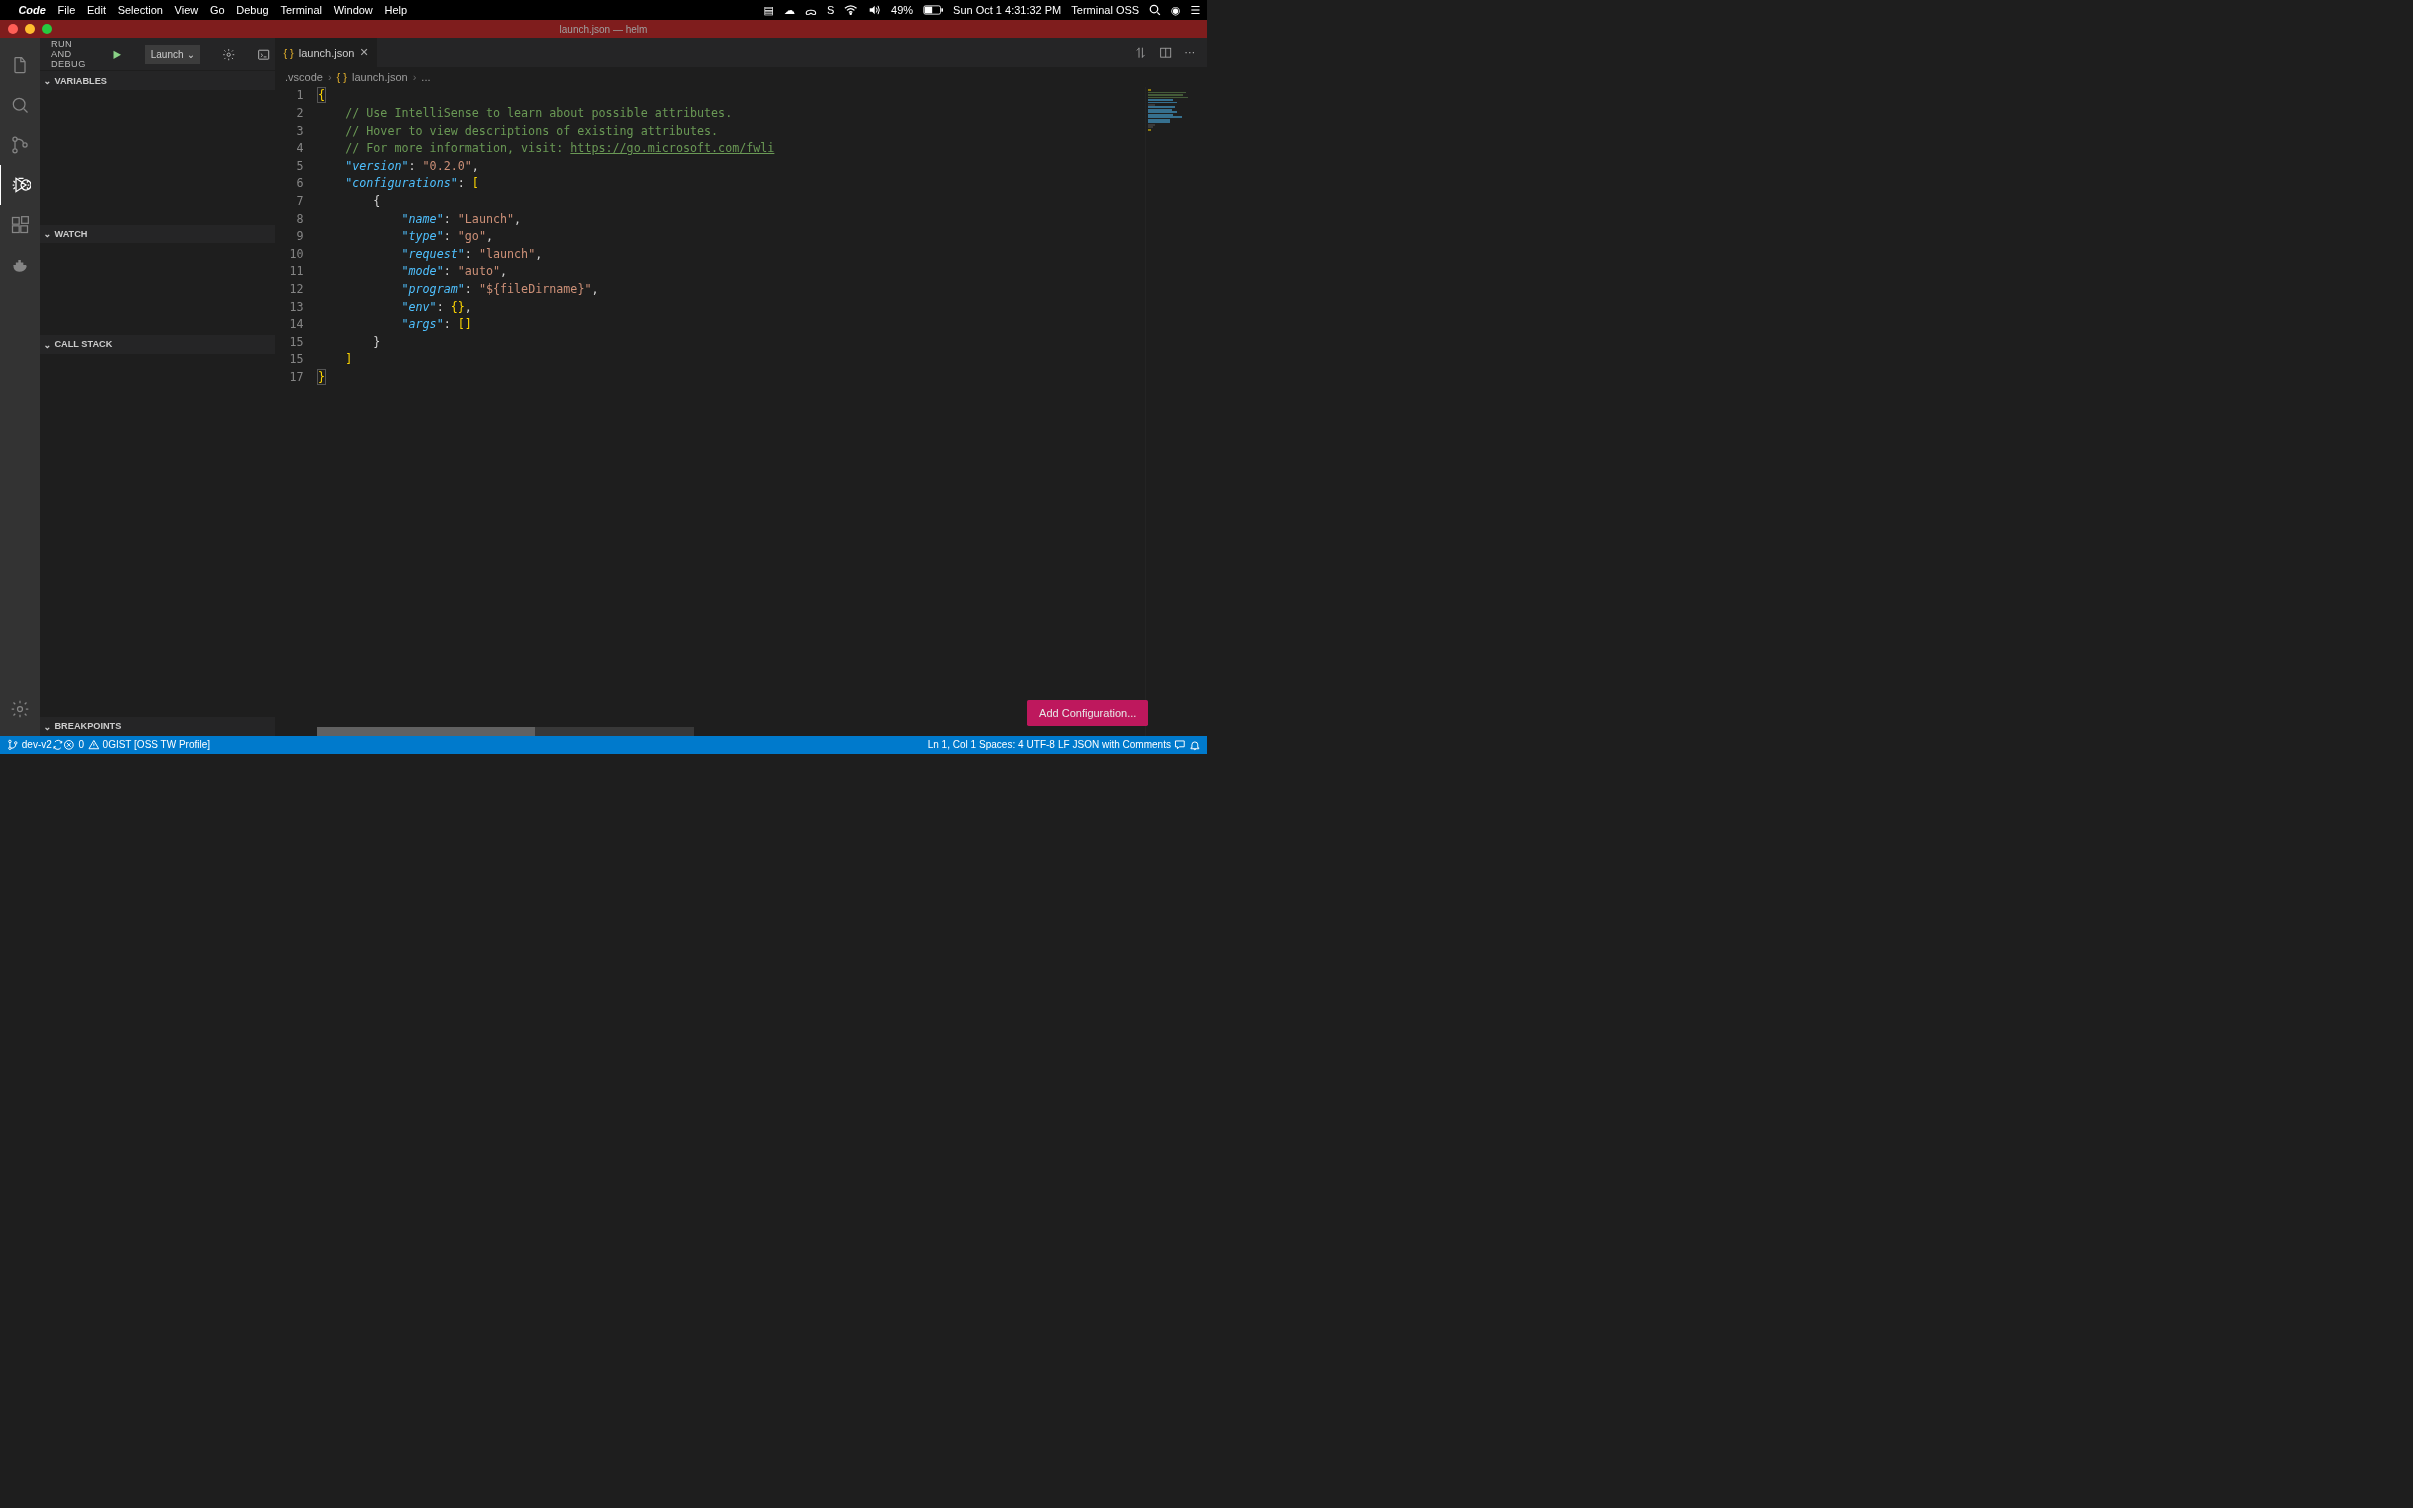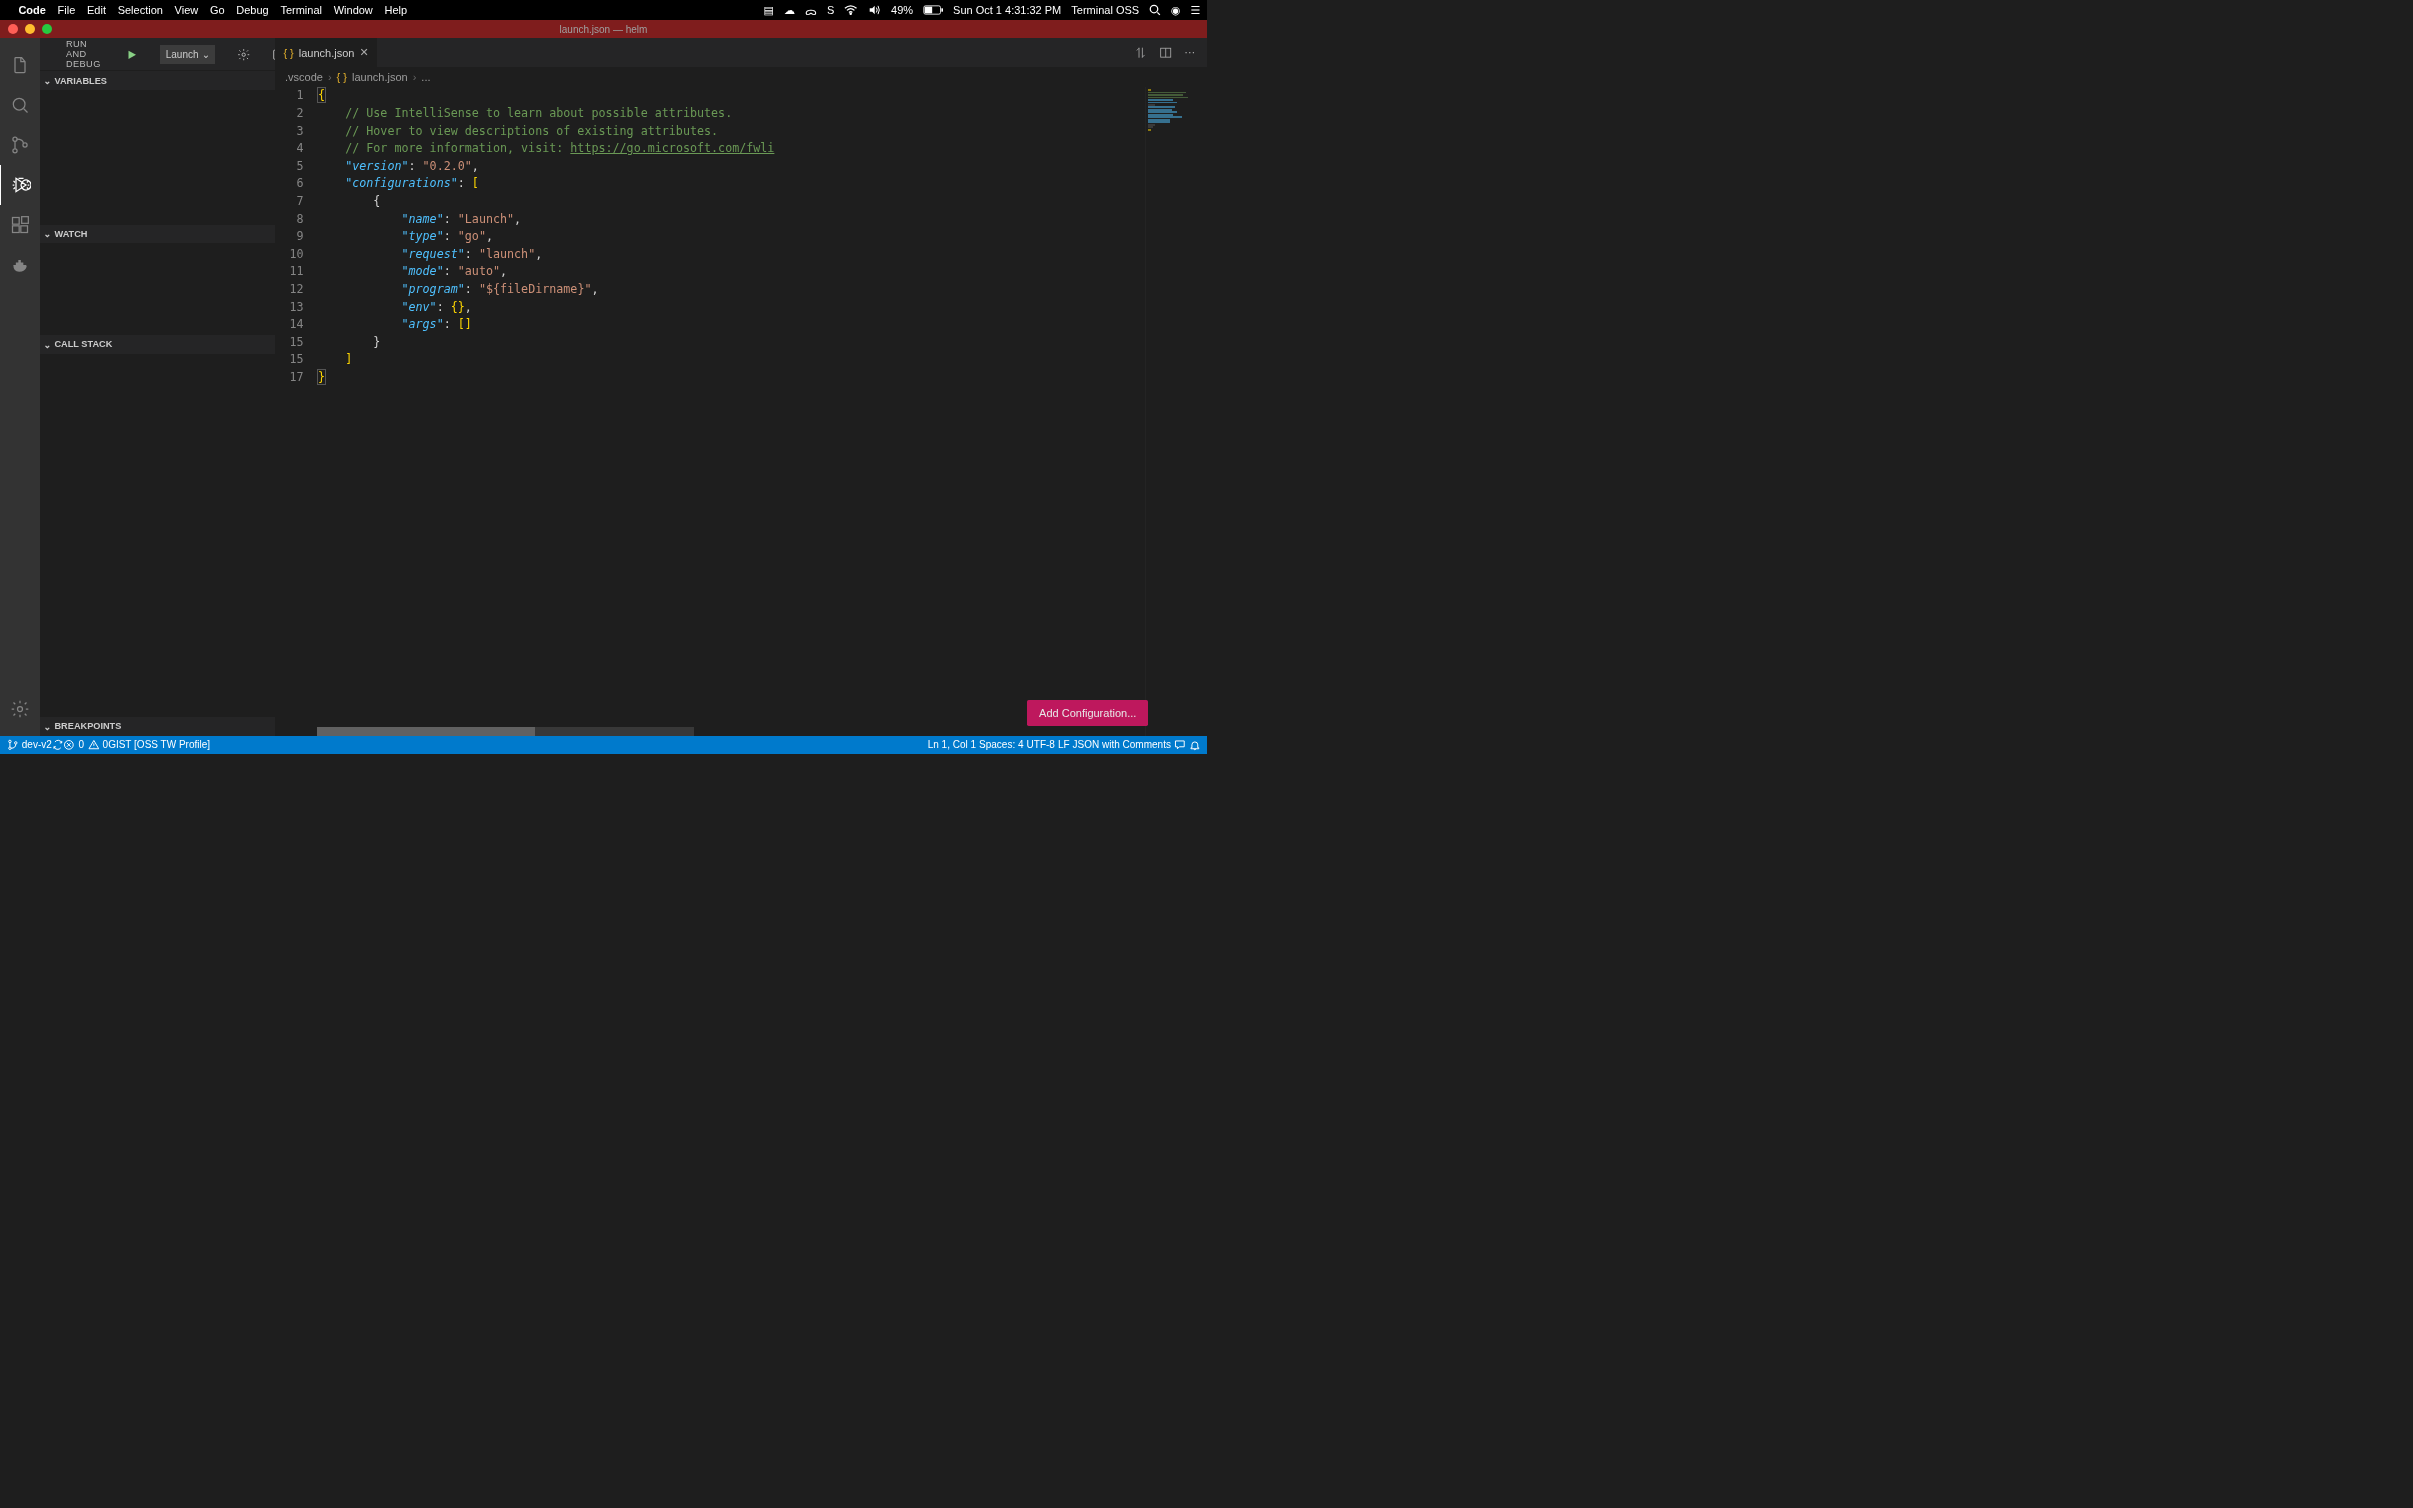--- a/index.html
+++ b/index.html
@@ -27,7 +27,7 @@
 .menubar-left { display: flex; align-items: center; gap: 11.7px; }
 .menubar-right { display: flex; align-items: center; gap: 10px; font-size: 11px; }
 .apple-icon { font-size: 11.7px; }
-.menubar .bold { font-weight: 600; }
+.menubar .bold { font-weight: 600; font-style: italic; }
 
 
 .titlebar {

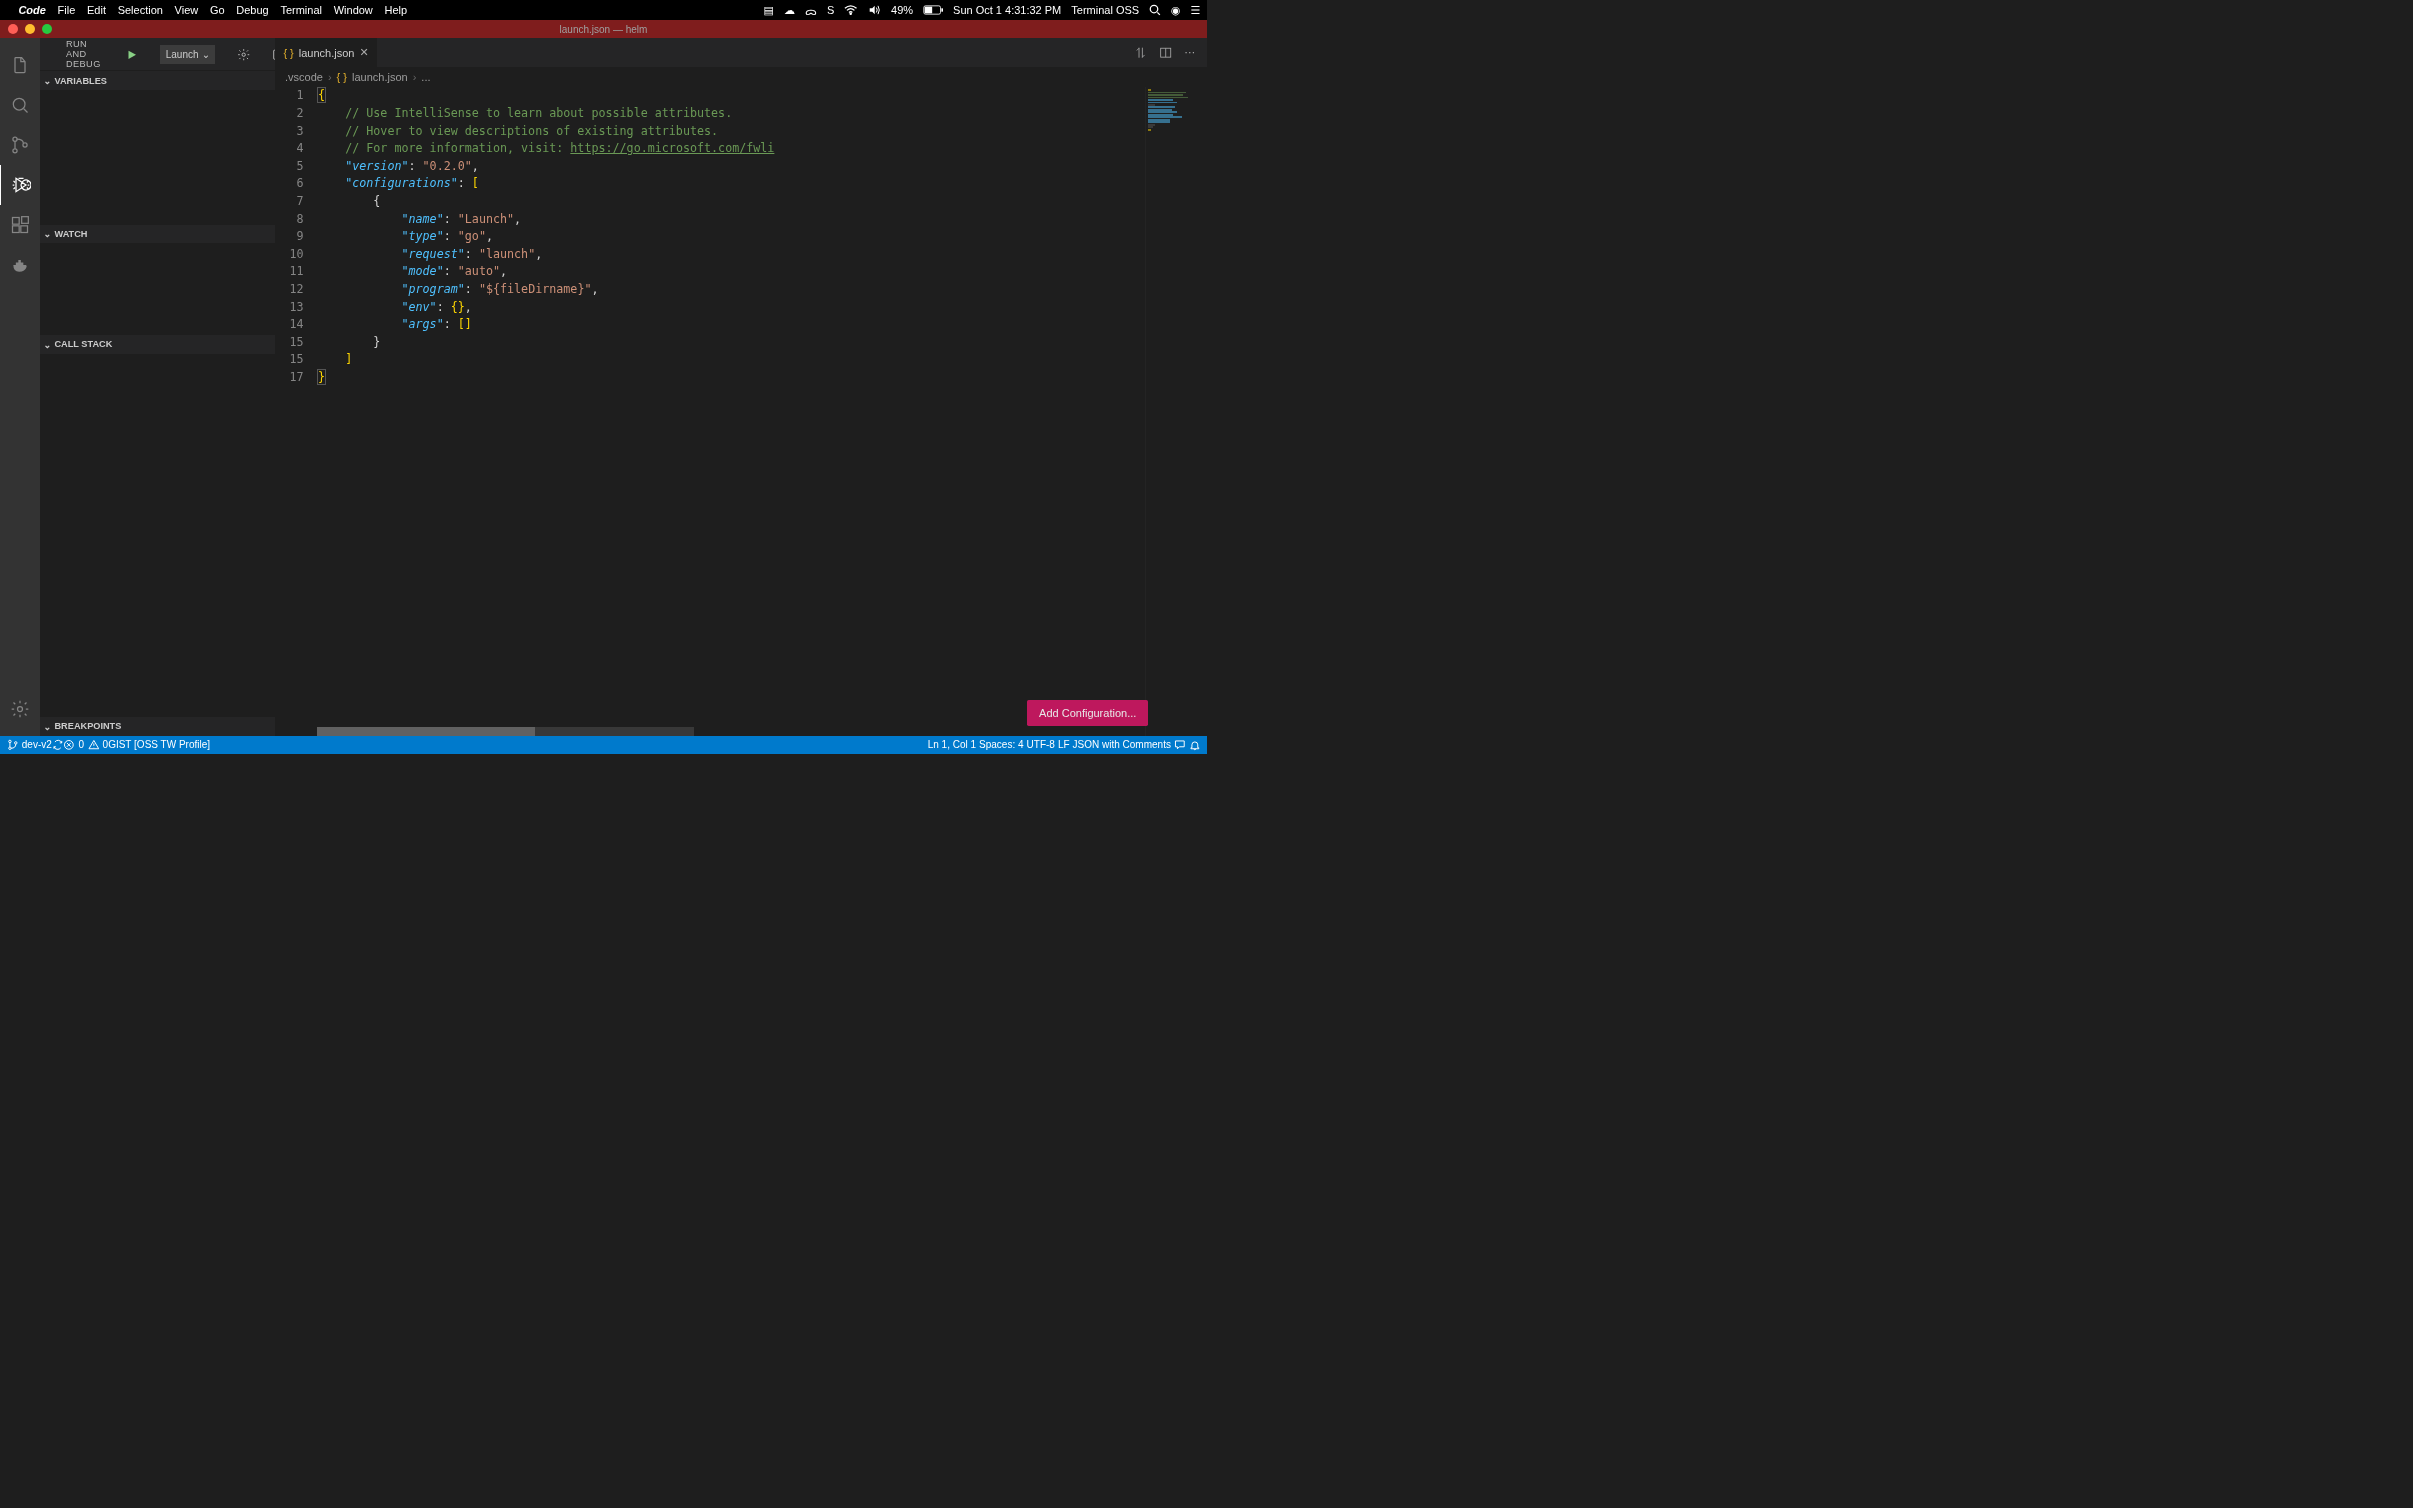--- a/index.html
+++ b/index.html
@@ -83,7 +83,7 @@
   height: 32px;
   display: flex;
   align-items: center;
-  padding: 0 26px;
+  padding: 0 11px;
   gap: 22px;
 }
 .sidebar-title { font-size: 9.2px; color: #bbb; letter-spacing: 0.4px; }

